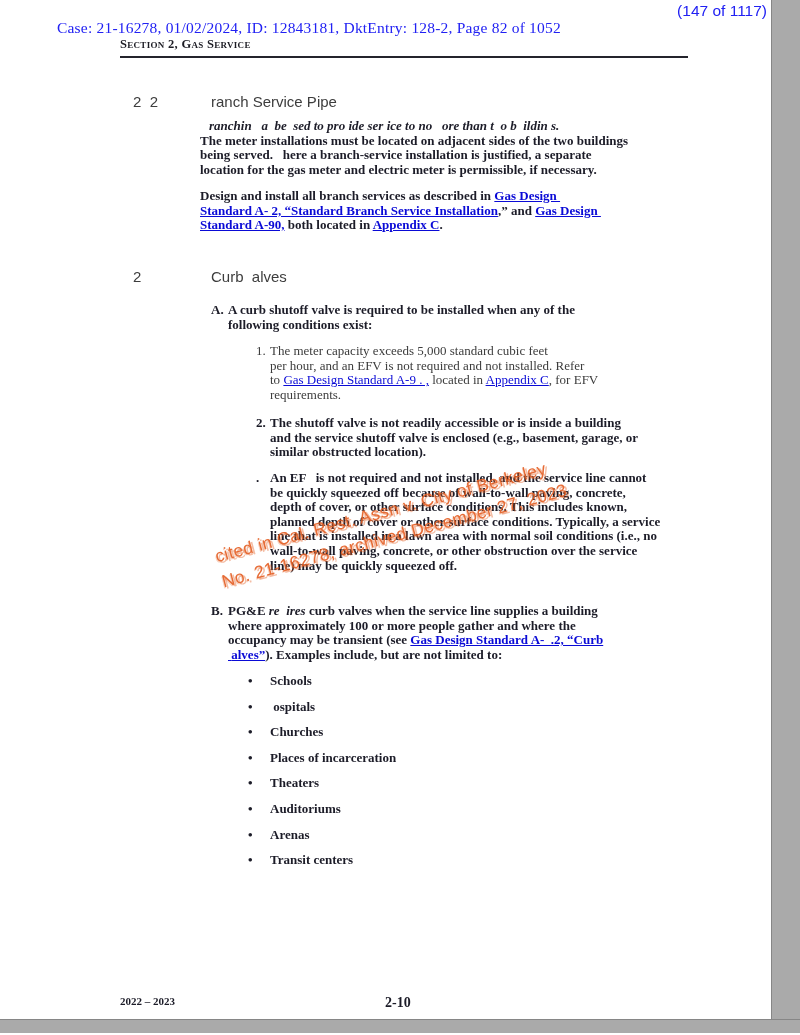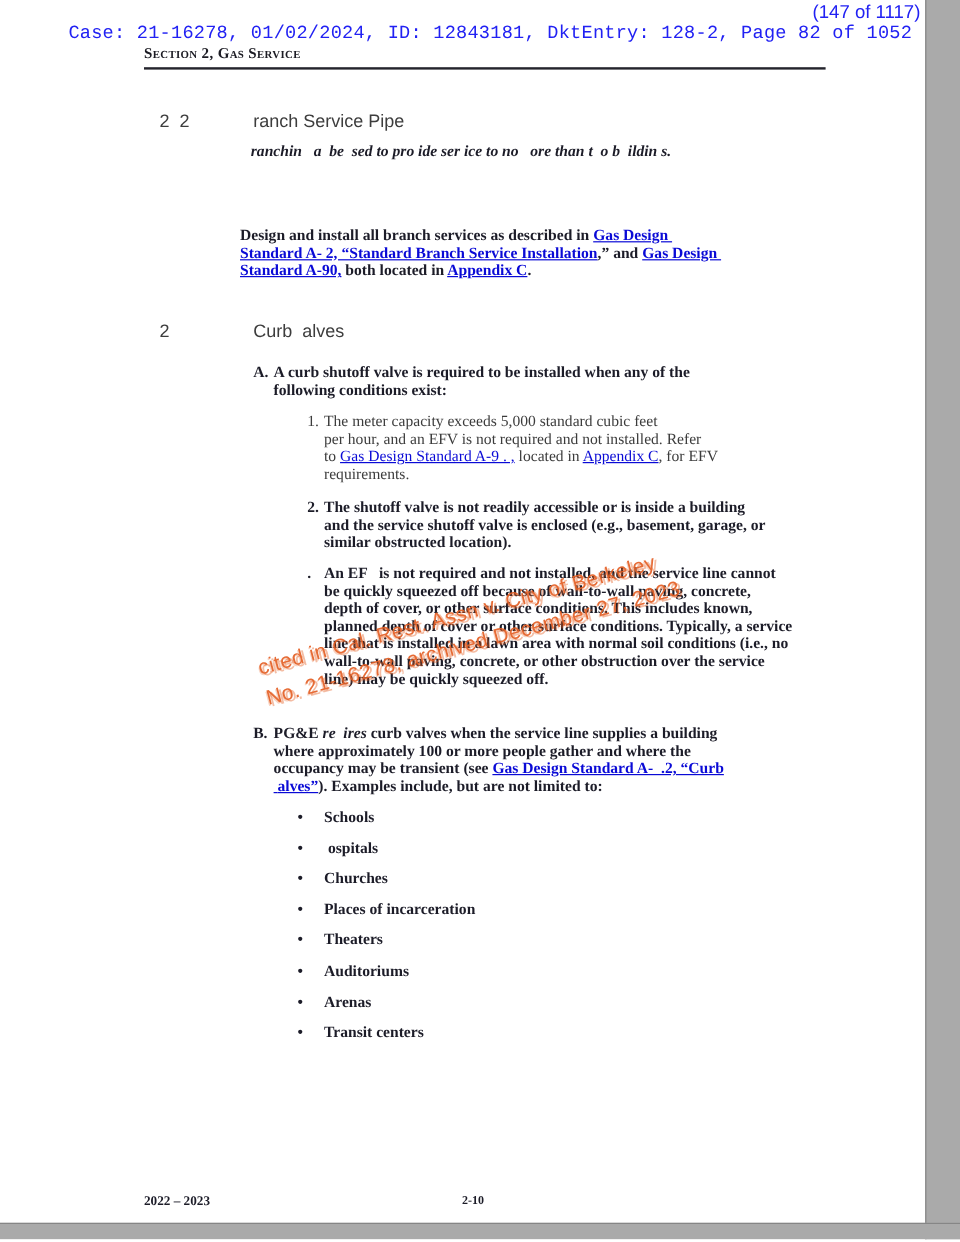--- a/index.html
+++ b/index.html
@@ -19,7 +19,7 @@
   .stamp { position:absolute; top:2px; right:33px;
     font-family:"Liberation Sans", sans-serif; font-size:15.5px; color:#2121f3; }
   .case-line { position:absolute; top:19px; left:57px;
-    font-family:Liberation Mono, monospace; font-size:15.5px; color:#2121f3; letter-spacing:.2px; }
+    font-family:Liberation Serif, serif; font-size:15.5px; color:#2121f3; letter-spacing:.2px; }
 
   .section-line { position:absolute; top:37px; left:120px;
     font-size:12.5px; font-weight:700; color:#1c1c24; font-variant:small-caps; letter-spacing:.3px;text-align:center; }

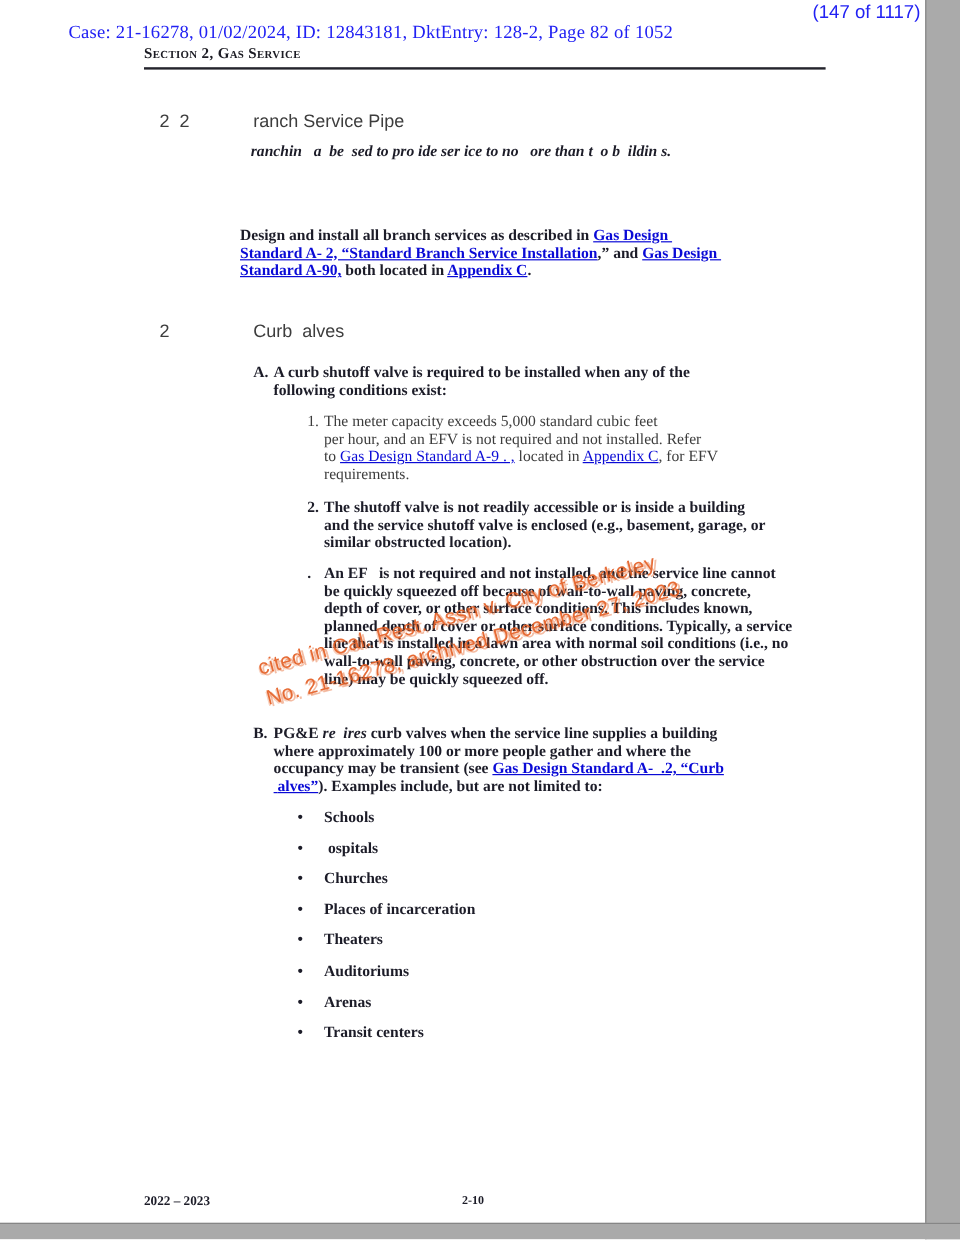--- a/index.html
+++ b/index.html
@@ -84,6 +84,9 @@
 
   <div class="p1 body-text">
     <div class="italic-line pre">ranchin   a  be  sed to pro ide ser ice to no   ore than t  o b  ildin s.</div>
+    <div class="pre">The meter installations must be located on adjacent sides of the two buildings
+being served.   here a branch-service installation is justified, a separate
+location for the gas meter and electric meter is permissible, if necessary.</div>
   </div>
 
   <div class="p2 body-text pre"><span class="pre">Design and install all branch services as described in </span><a class="doclink pre" href="#">Gas Design 

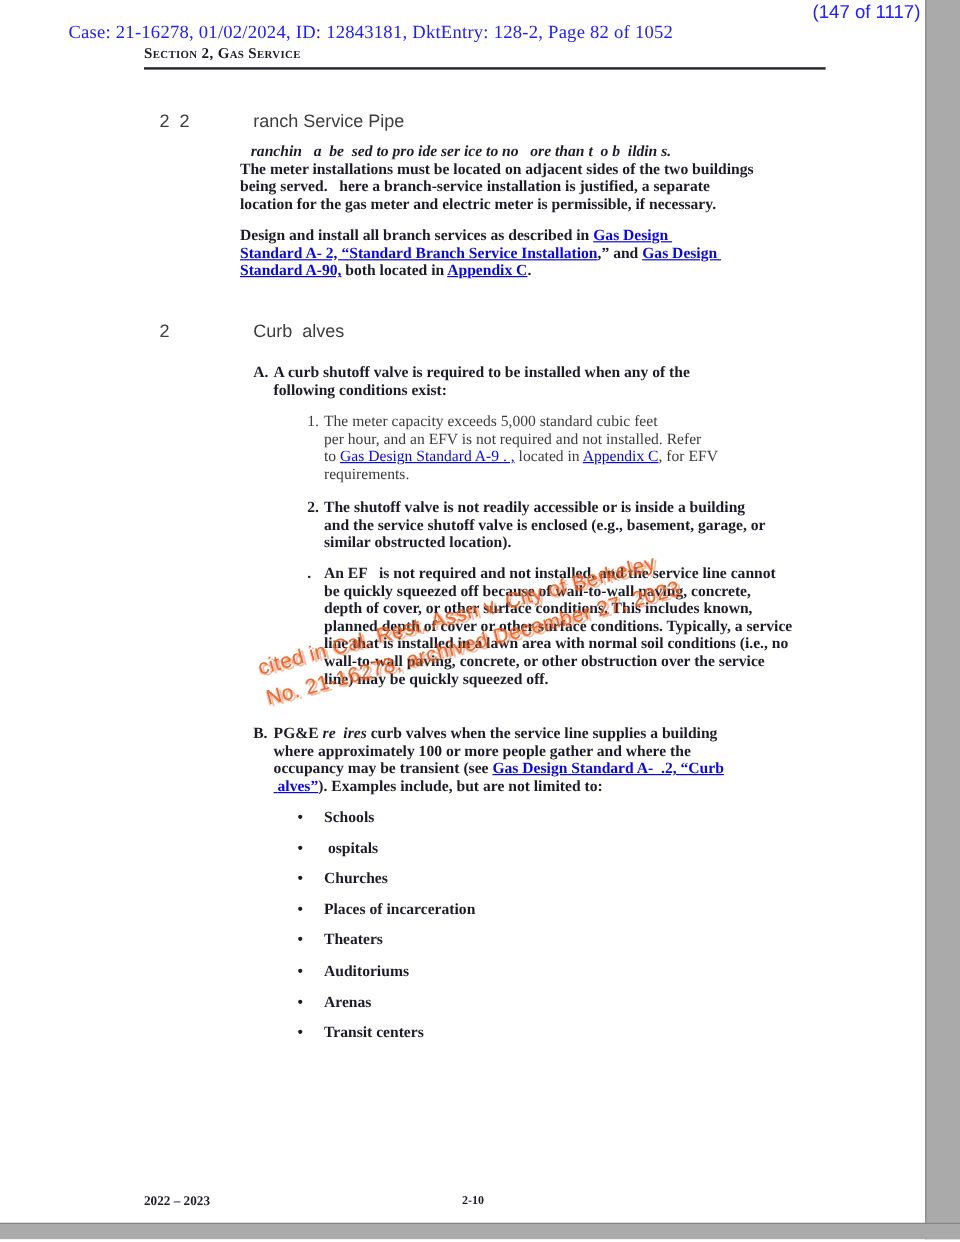--- a/index.html
+++ b/index.html
@@ -60,7 +60,7 @@
 
   
   .footer-left { position:absolute; left:120px; top:995px; font-size:11px; font-weight:700; color:#1c1c28; }
-  .footer-page { position:absolute; left:385px; top:995px; font-size:10px; font-weight:700; color:#1c1c28; }
+  .footer-page { position:absolute; left:385px; top:995px; font-size:14px; font-weight:700; color:#1c1c28; }
 
   
   .watermark { position:absolute; left:212px; top:544px;

